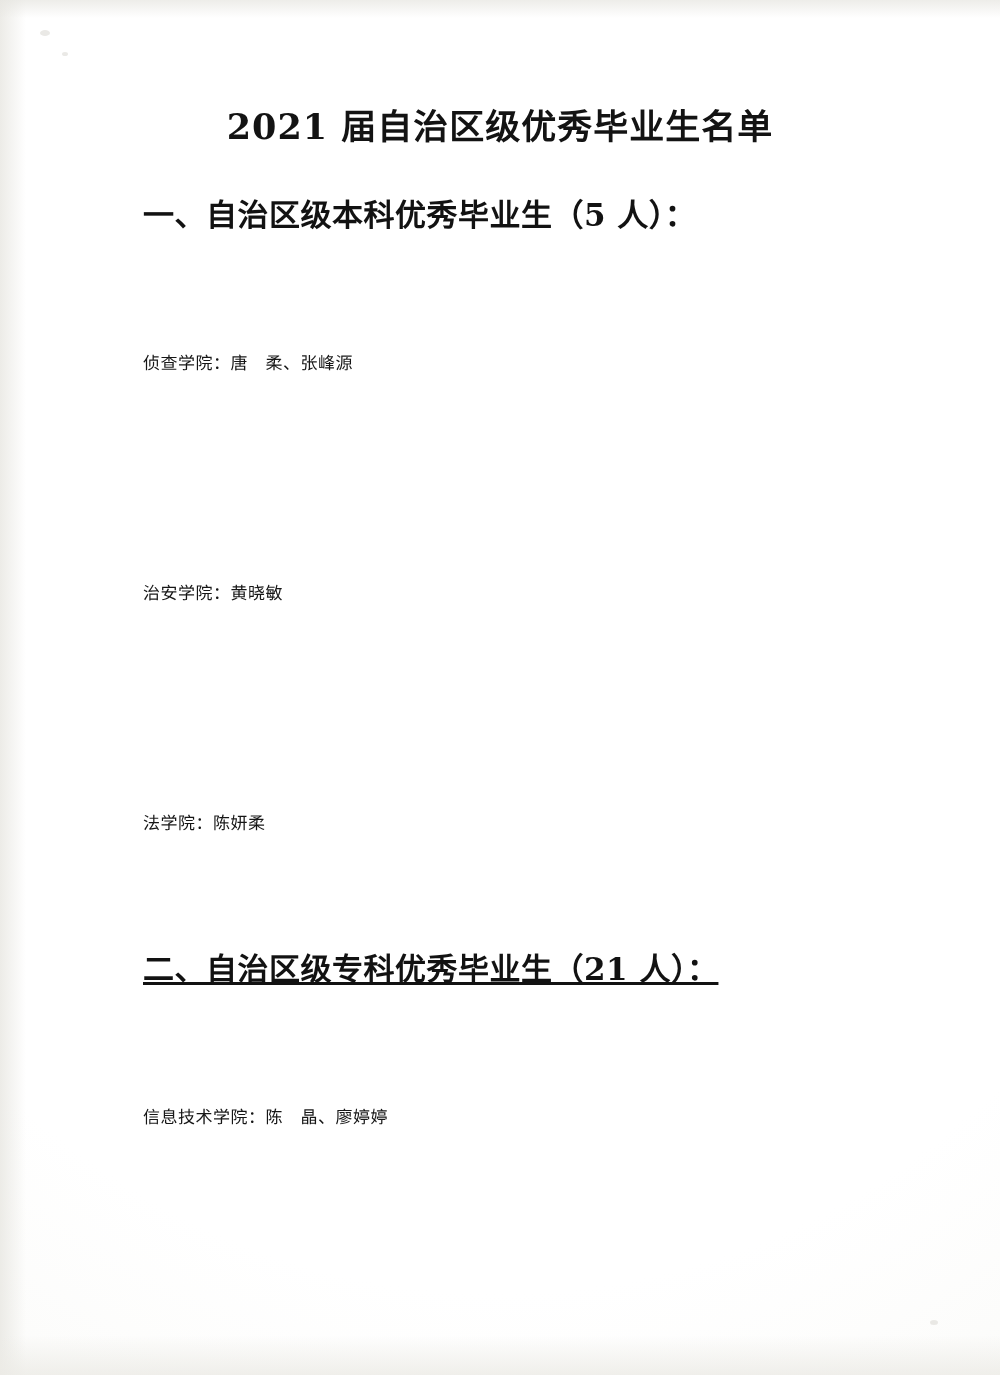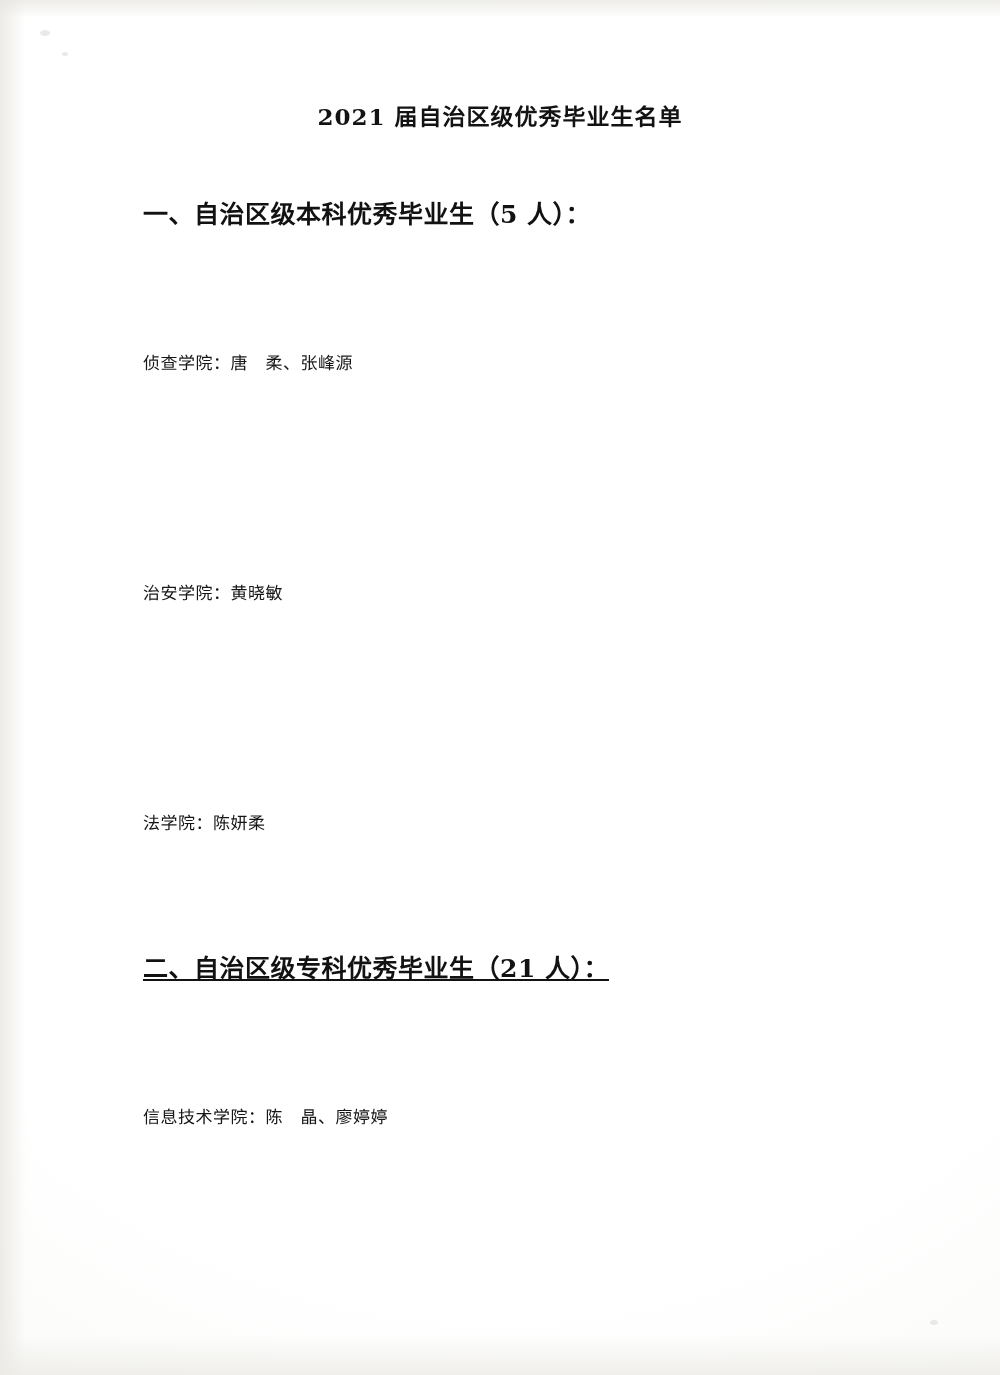--- a/index.html
+++ b/index.html
@@ -65,7 +65,7 @@
     left: 0;
     width: 1000px;
     text-align: center;
-    font-size: 23px;
+    font-size: 35px;
     font-weight: bold;
     letter-spacing: 1px;
     color: #131313;

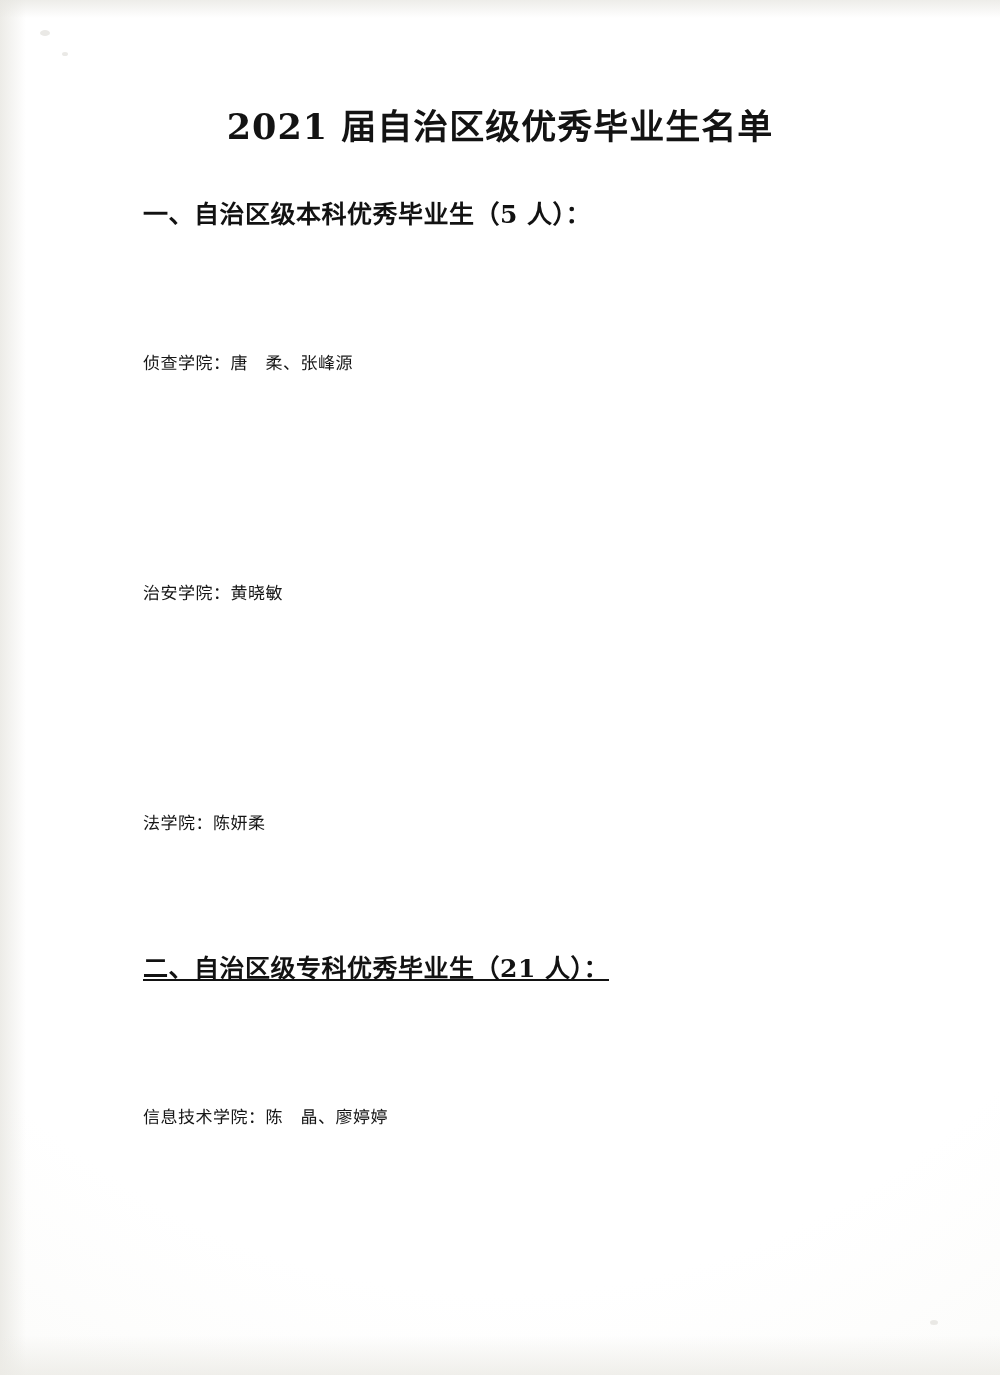--- a/index.html
+++ b/index.html
@@ -80,7 +80,7 @@
   }
 
   .section-heading {
-    font-size: 25px;
+    font-size: 31px;
     font-weight: bold;
     color: #121212;
     letter-spacing: 0.5px;

